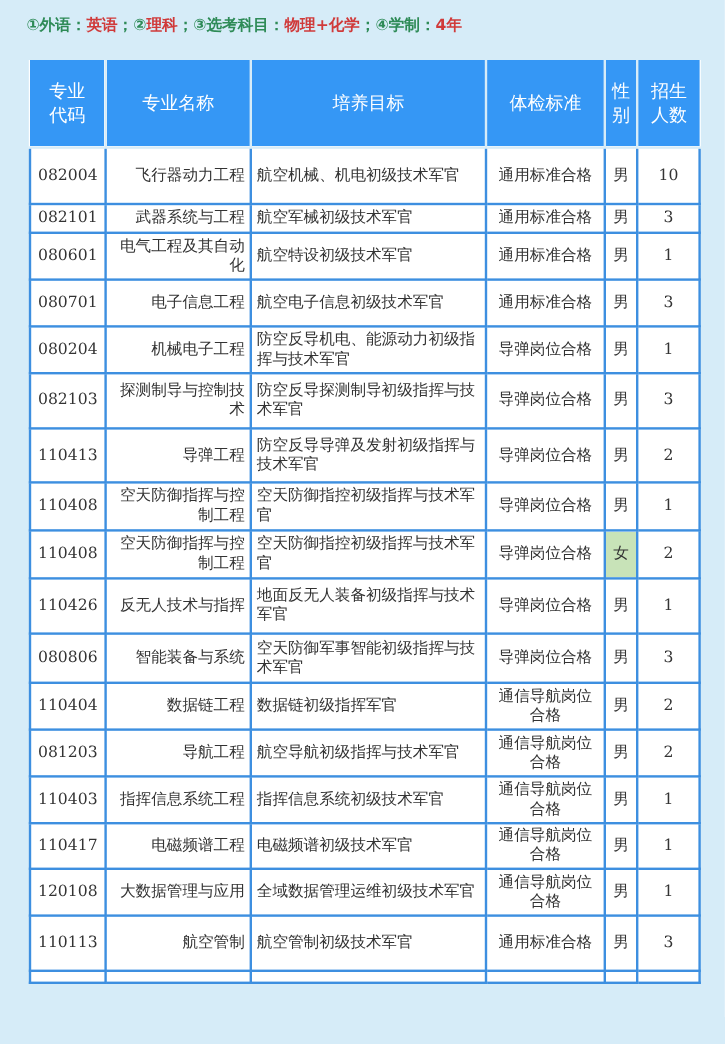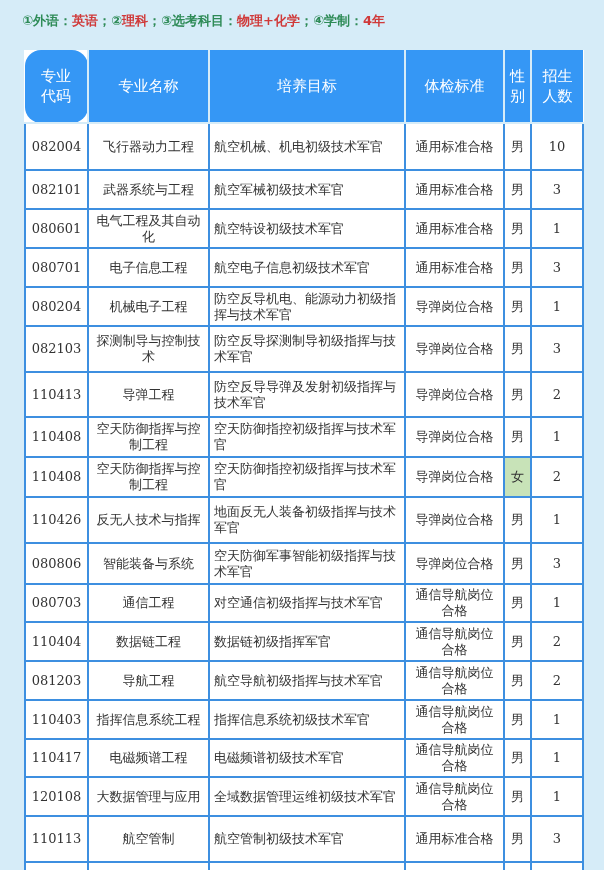--- a/index.html
+++ b/index.html
@@ -33,7 +33,7 @@
     border-color: #d6ecf8;
     border-top: none;
   }
-  table.majors th:first-child { border-left: none; border-radius: 16px; }
+  table.majors th:first-child { border-left: none; }
   table.majors th:last-child { border-right: none; }
   table.majors td {
     font-family: "DejaVu Serif", "Liberation Serif", serif;

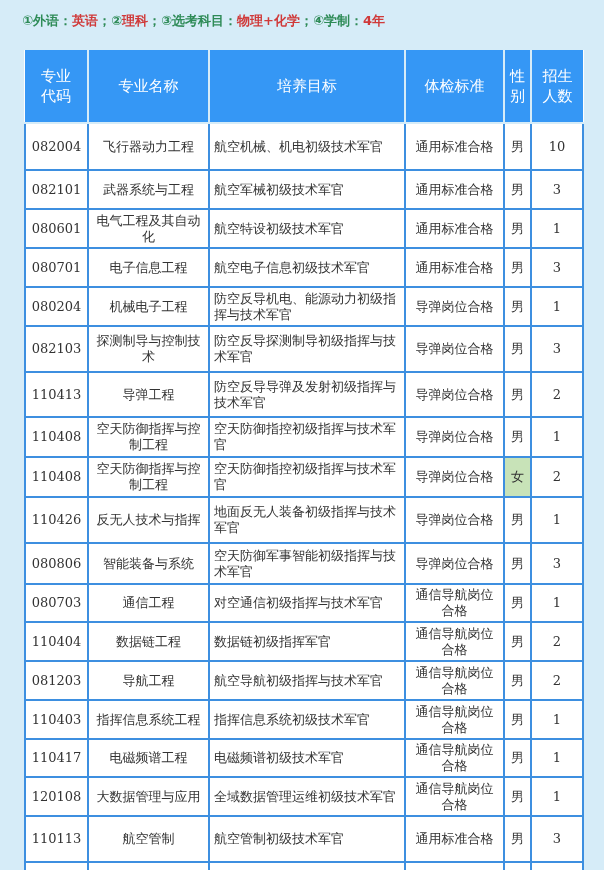--- a/index.html
+++ b/index.html
@@ -40,7 +40,7 @@
     font-size: 13px; color: #333333; line-height: 16px;
   }
   td.code { text-align: center; font-size: 12.5px; color: #444; }
-  td.name { text-align: center; }
+  td.name { text-align: right; }
   td.goal { text-align: left; }
   td.std { text-align: center; }
   td.sex { text-align: center; padding: 0; }

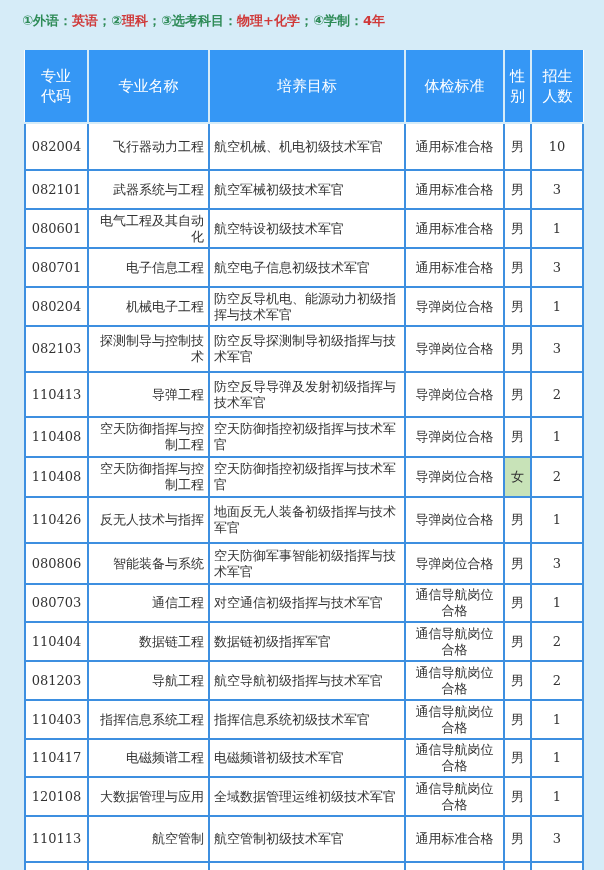--- a/index.html
+++ b/index.html
@@ -86,7 +86,7 @@
         <td class="sex">男</td>
         <td class="count">10</td>
       </tr>
-      <tr style="height: 39px; border-radius: 11px;">
+      <tr style="height: 24px; border-radius: 11px;">
         <td class="code">082101</td>
         <td class="name">武器系统与工程</td>
         <td class="goal">航空军械初级技术军官</td>

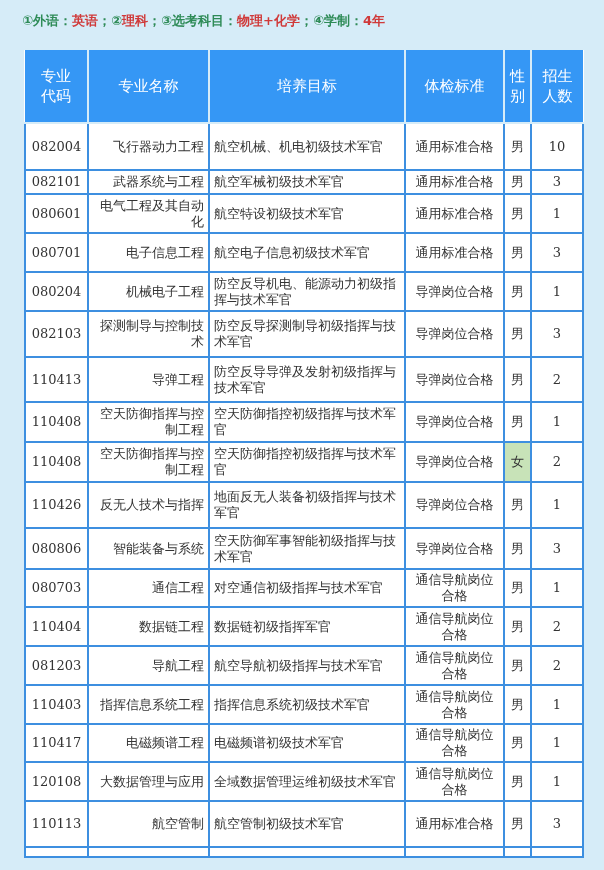--- a/index.html
+++ b/index.html
@@ -166,14 +166,6 @@
         <td class="sex">男</td>
         <td class="count">3</td>
       </tr>
-      <tr style="height: 38px;">
-        <td class="code">080703</td>
-        <td class="name">通信工程</td>
-        <td class="goal">对空通信初级指挥与技术军官</td>
-        <td class="std">通信导航岗位合格</td>
-        <td class="sex">男</td>
-        <td class="count">1</td>
-      </tr>
       <tr style="height: 39px;">
         <td class="code">110404</td>
         <td class="name">数据链工程</td>

